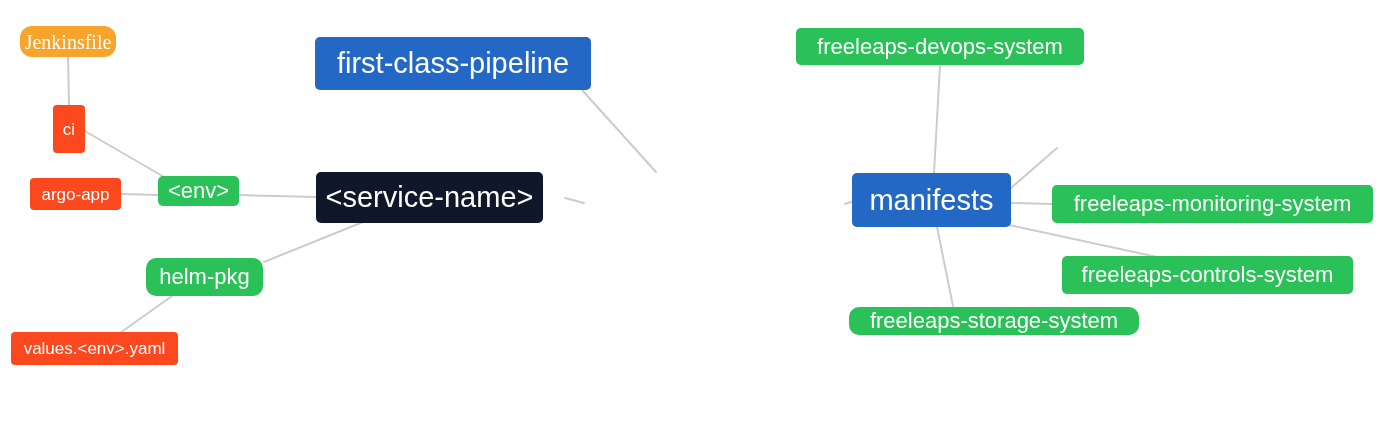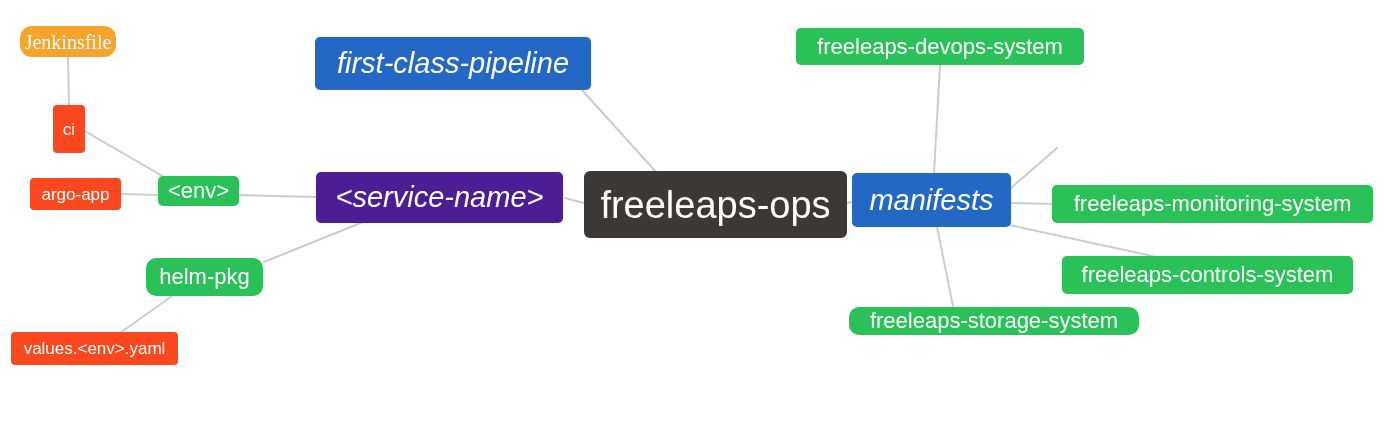--- a/index.html
+++ b/index.html
@@ -30,7 +30,7 @@
     line-height: 1;
   }
   .node.depth-0 { font-size: 38px; border-radius: 6px; }
-  .node.depth-1 { font-size: 29px; font-style: italic; }
+  .node.depth-1 { font-size: 29px; }
   .node.depth-2 { font-size: 22px; }
   .node.depth-3 { font-size: 17px; border-radius: 4px; }
   .node.depth-4 { font-size: 20px; border-radius: 12px; font-family: Liberation Serif, serif; }

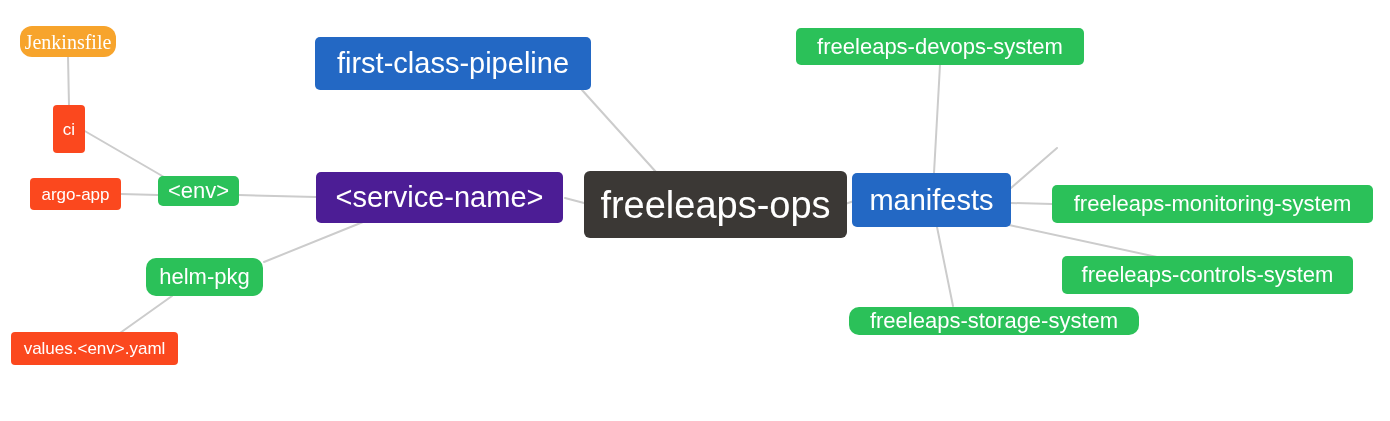--- a/index.html
+++ b/index.html
@@ -58,7 +58,7 @@
 
 <div class="node depth-0" style="left: 584px; top: 171px; width: 263px; height: 67px; background: rgb(59, 56, 53); color: rgb(255, 255, 255);">freeleaps-ops</div>
     <div class="node depth-1" style="left: 315px; top: 37px; width: 276px; height: 53px; background: rgb(35, 104, 196); color: rgb(255, 255, 255);">first-class-pipeline</div>
-    <div class="node depth-1" style="left: 316px; top: 172px; width: 247px; height: 51px; background: #4c1d95; color: rgb(255, 255, 255);">&lt;service-name&gt;</div>
+    <div class="node depth-1" style="left: 316px; top: 172px; width: 227px; height: 51px; background: #0f172a; color: rgb(255, 255, 255);">&lt;service-name&gt;</div>
     <div class="node depth-1" style="left: 852px; top: 173px; width: 159px; height: 54px; background: rgb(35, 104, 196); color: rgb(255, 255, 255);">manifests</div>
     <div class="node depth-2" style="left: 158px; top: 176px; width: 81px; height: 30px; background: rgb(43, 193, 89); color: rgb(255, 255, 255);">&lt;env&gt;</div>
     <div class="node depth-2" style="left: 146px; top: 258px; width: 117px; height: 38px; background: rgb(43, 193, 89); color: rgb(255, 255, 255); border-radius: 10px;">helm-pkg</div>

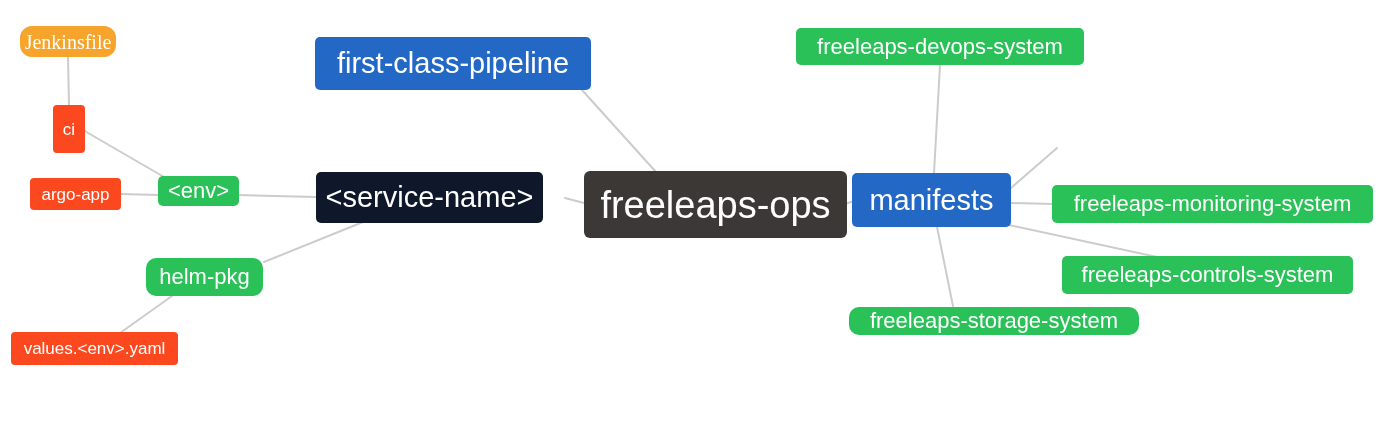--- a/index.html
+++ b/index.html
@@ -56,7 +56,6 @@
       <line x1="937" y1="227" x2="953" y2="306" stroke="#cccccc" stroke-width="2" stroke-linecap="round"></line>
     </svg>
 
-<div class="node depth-0" style="left: 584px; top: 171px; width: 263px; height: 67px; background: rgb(59, 56, 53); color: rgb(255, 255, 255);">freeleaps-ops</div>
     <div class="node depth-1" style="left: 315px; top: 37px; width: 276px; height: 53px; background: rgb(35, 104, 196); color: rgb(255, 255, 255);">first-class-pipeline</div>
     <div class="node depth-1" style="left: 316px; top: 172px; width: 227px; height: 51px; background: #0f172a; color: rgb(255, 255, 255);">&lt;service-name&gt;</div>
     <div class="node depth-1" style="left: 852px; top: 173px; width: 159px; height: 54px; background: rgb(35, 104, 196); color: rgb(255, 255, 255);">manifests</div>

